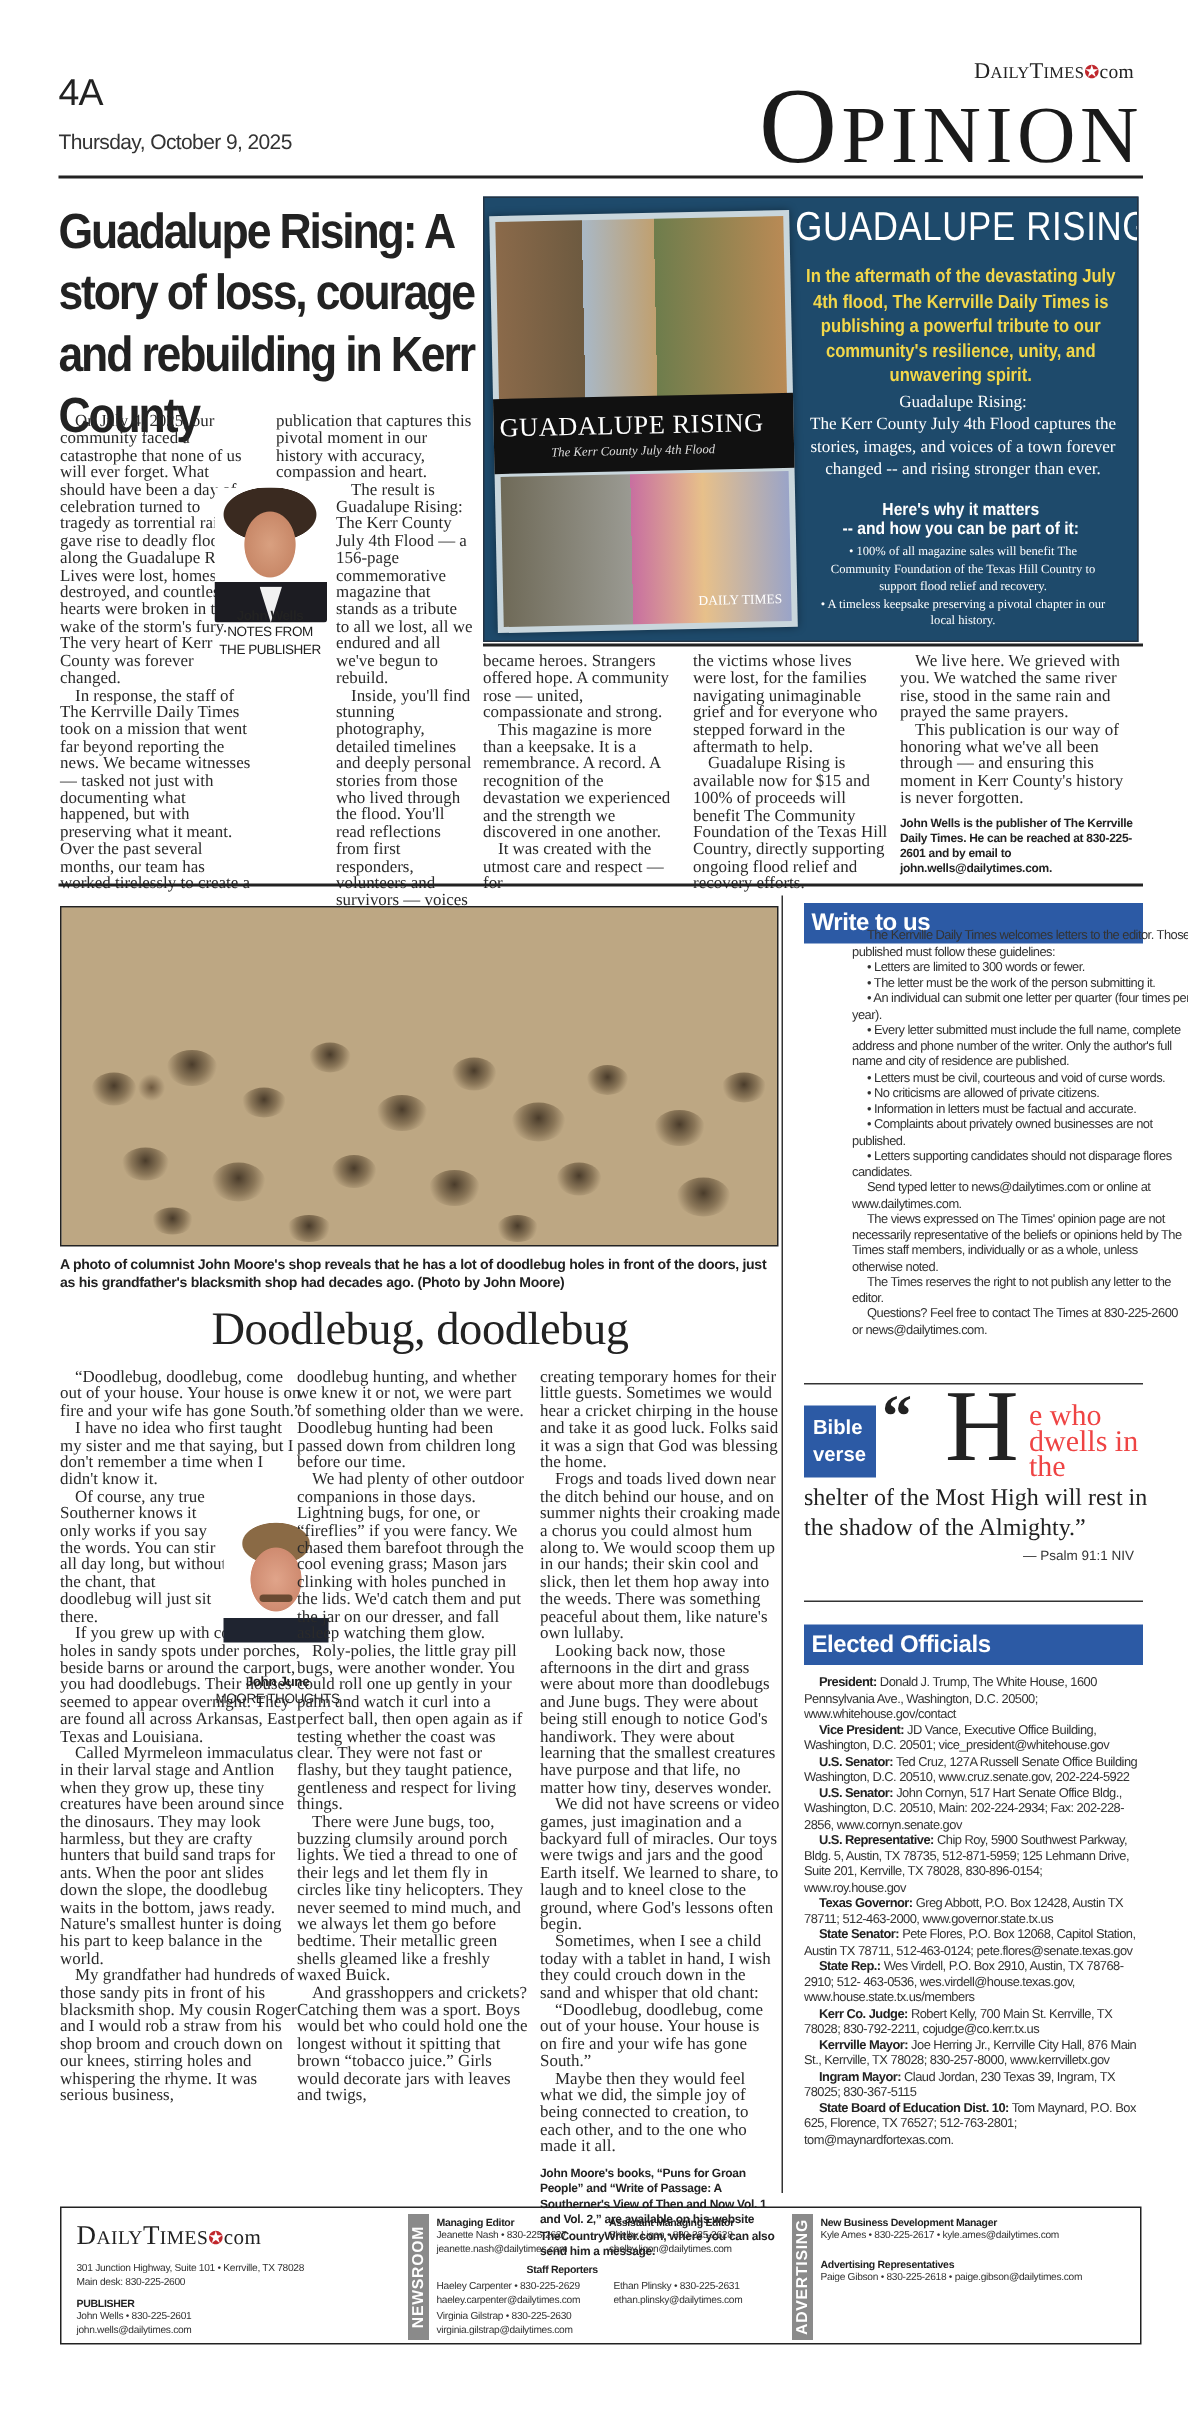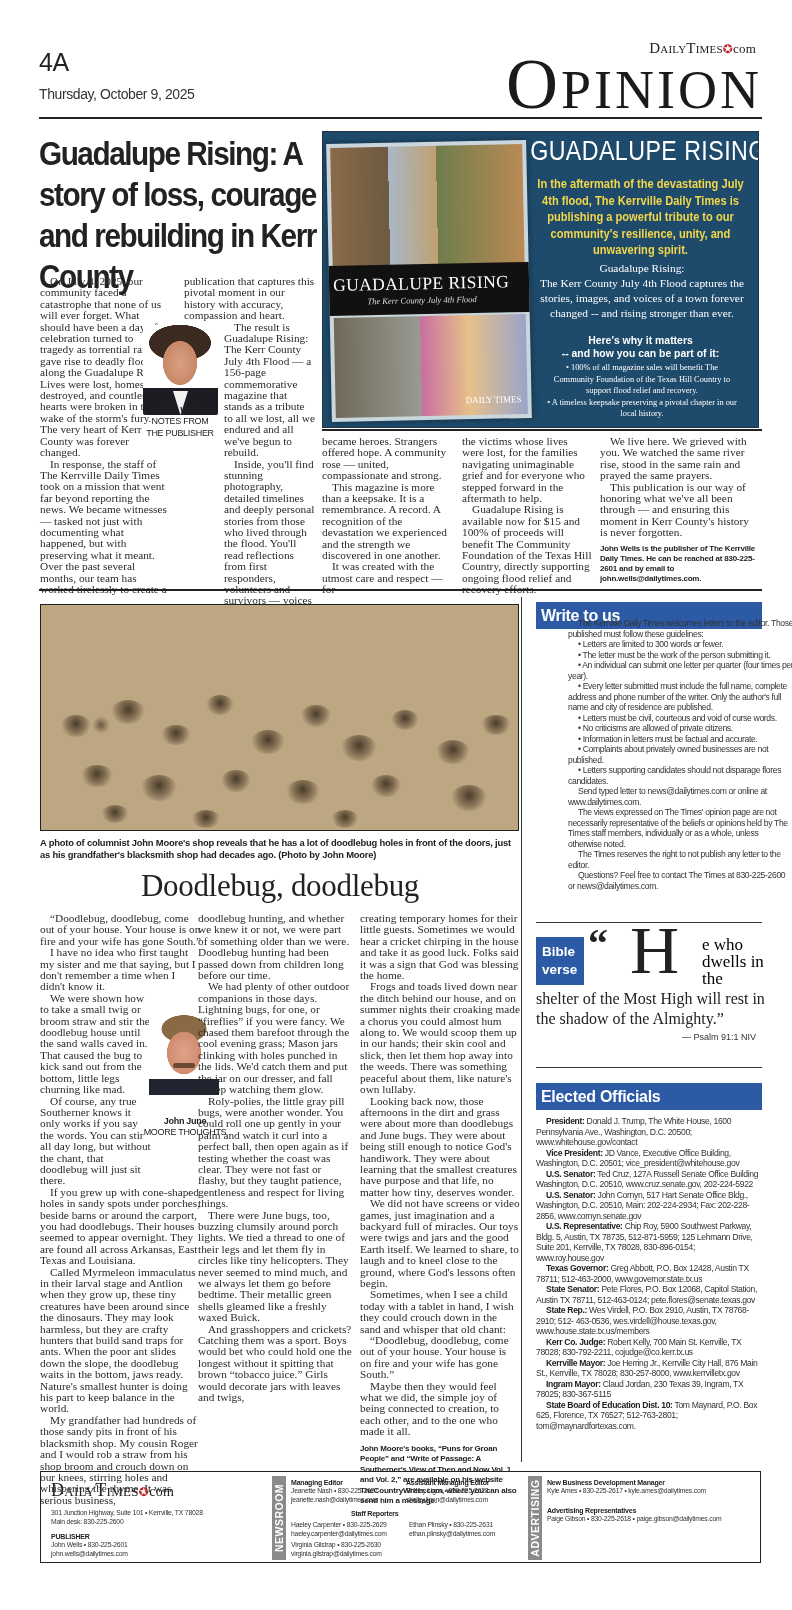--- a/index.html
+++ b/index.html
@@ -84,7 +84,7 @@
   .bible-box { left: 536px; top: 937px; width: 48px; height: 48px; background: #2c5aa5; color: #fff; font-family: "Liberation Sans", sans-serif; font-weight: 700; font-size: 13.5px; line-height: 18px; padding: 6px 0 0 6px; }
   .quote-mark { left: 588px; top: 920px; font-family: "Liberation Serif", serif; font-size: 40px; color: #222; font-weight: 700; }
   .drop-cap { left: 630px; top: 916px; font-family: "Liberation Serif", serif; font-size: 68px; color: #222; line-height: 1; }
-  .verse-start { left: 686px; top: 936px; width: 80px; font-family: "Liberation Serif", serif; font-size: 17px; line-height: 17px; color: #000000; margin-left: 16px; }
+  .verse-start { left: 686px; top: 936px; width: 80px; font-family: "Liberation Serif", serif; font-size: 20px; line-height: 17px; color: #ef4444; }
   .verse-rest { left: 536px; top: 989px; width: 230px; font-family: "Liberation Serif", serif; font-size: 16px; line-height: 20px; color: #222; }
   .verse-cite { left: 682px; top: 1032px; font-family: "Liberation Sans", sans-serif; font-size: 9px; color: #333; }
 

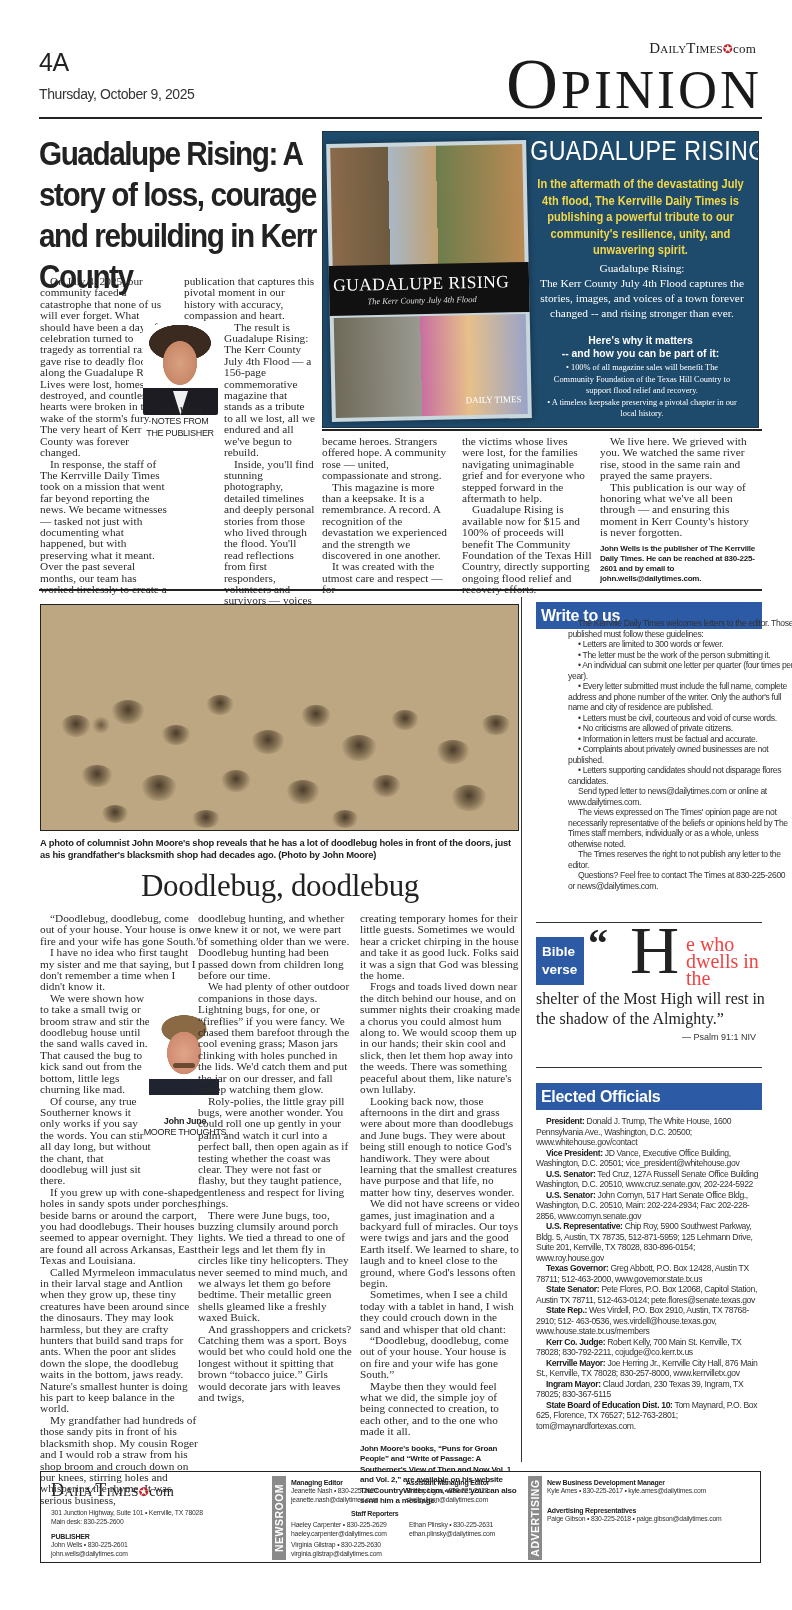--- a/index.html
+++ b/index.html
@@ -206,7 +206,6 @@
 <div class="abs col col6">
   <p>“Doodlebug, doodlebug, come out of your house. Your house is on fire and your wife has gone South.”</p>
   <p>I have no idea who first taught my sister and me that saying, but I don't remember a time when I didn't know it.</p>
-  <p style="padding-right:50px;">We were shown how to take a small twig or broom straw and stir the doodlebug house until the sand walls caved in. That caused the bug to kick sand out from the bottom, little legs churning like mad.</p>
   <p style="padding-right:50px;">Of course, any true Southerner knows it only works if you say the words. You can stir all day long, but without the chant, that doodlebug will just sit there.</p>
   <p>If you grew up with cone-shaped holes in sandy spots under porches, beside barns or around the carport, you had doodlebugs. Their houses seemed to appear overnight. They are found all across Arkansas, East Texas and Louisiana.</p>
   <p>Called Myrmeleon immaculatus in their larval stage and Antlion when they grow up, these tiny creatures have been around since the dinosaurs. They may look harmless, but they are crafty hunters that build sand traps for ants. When the poor ant slides down the slope, the doodlebug waits in the bottom, jaws ready. Nature's smallest hunter is doing his part to keep balance in the world.</p>

